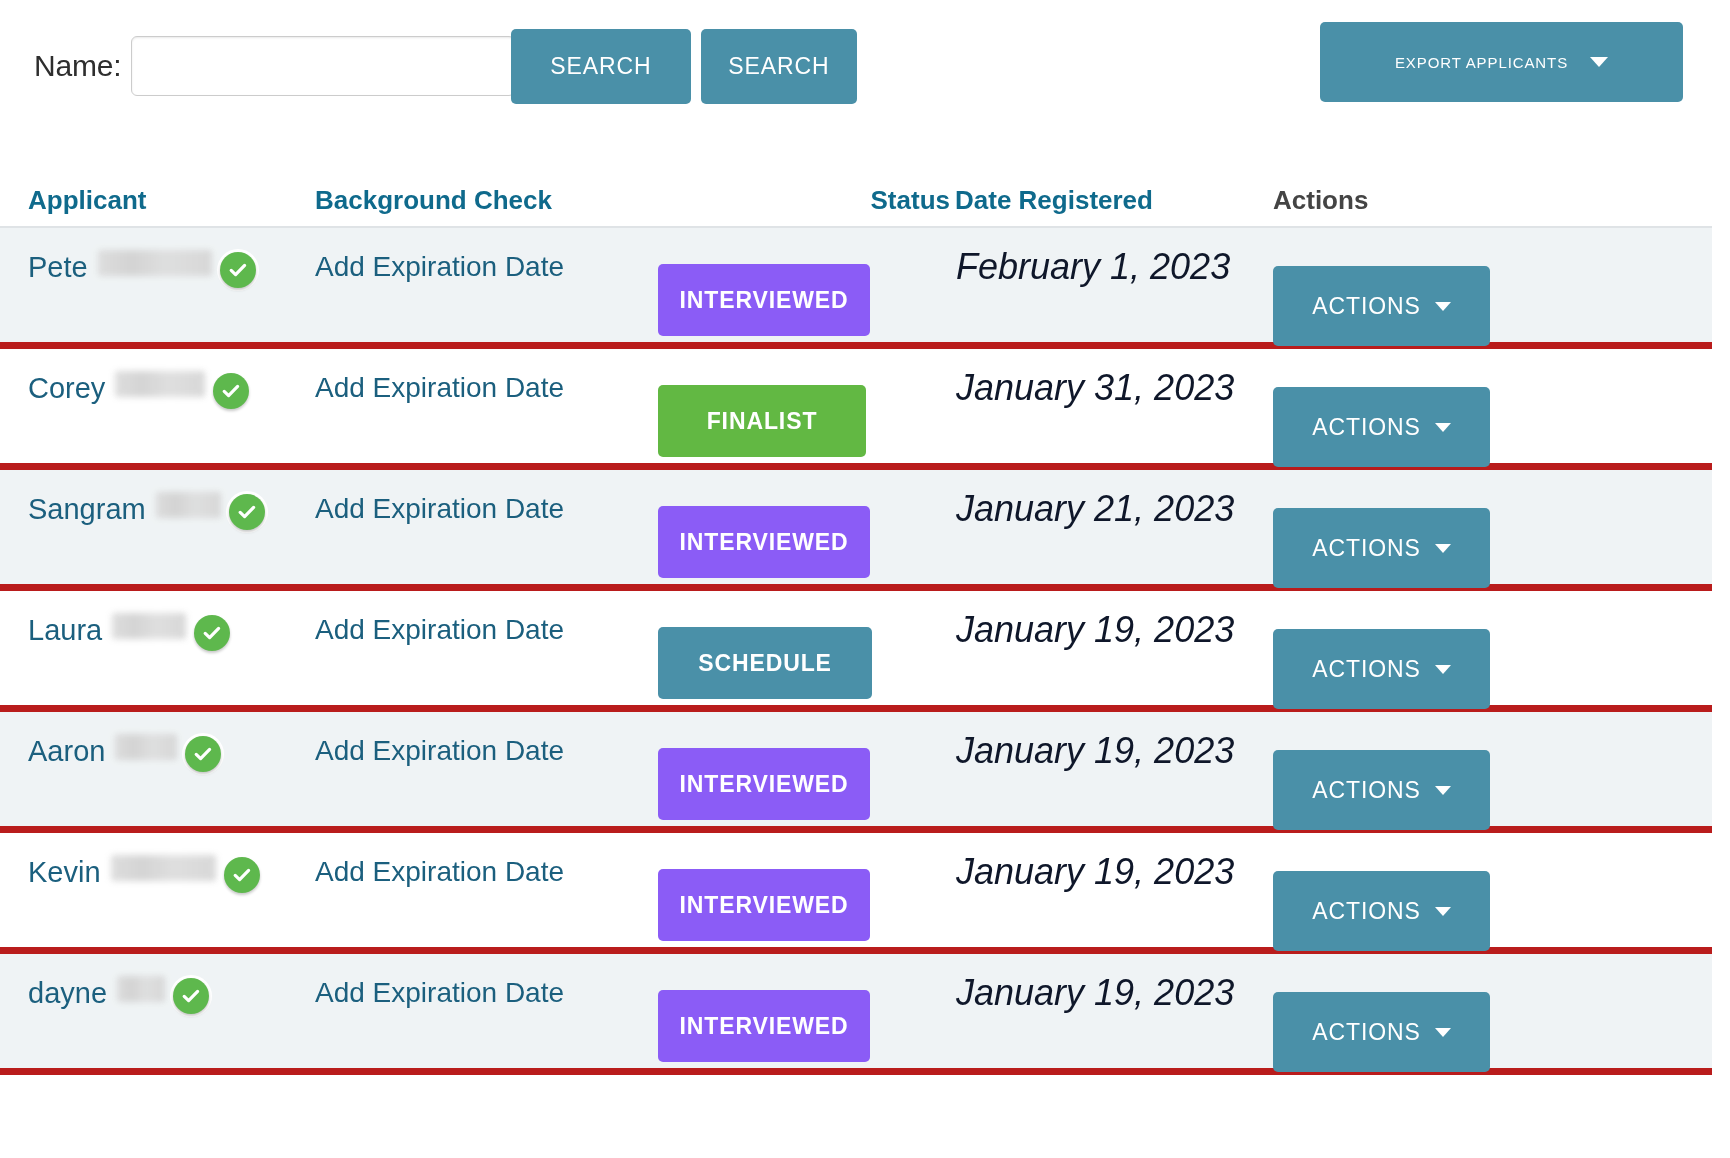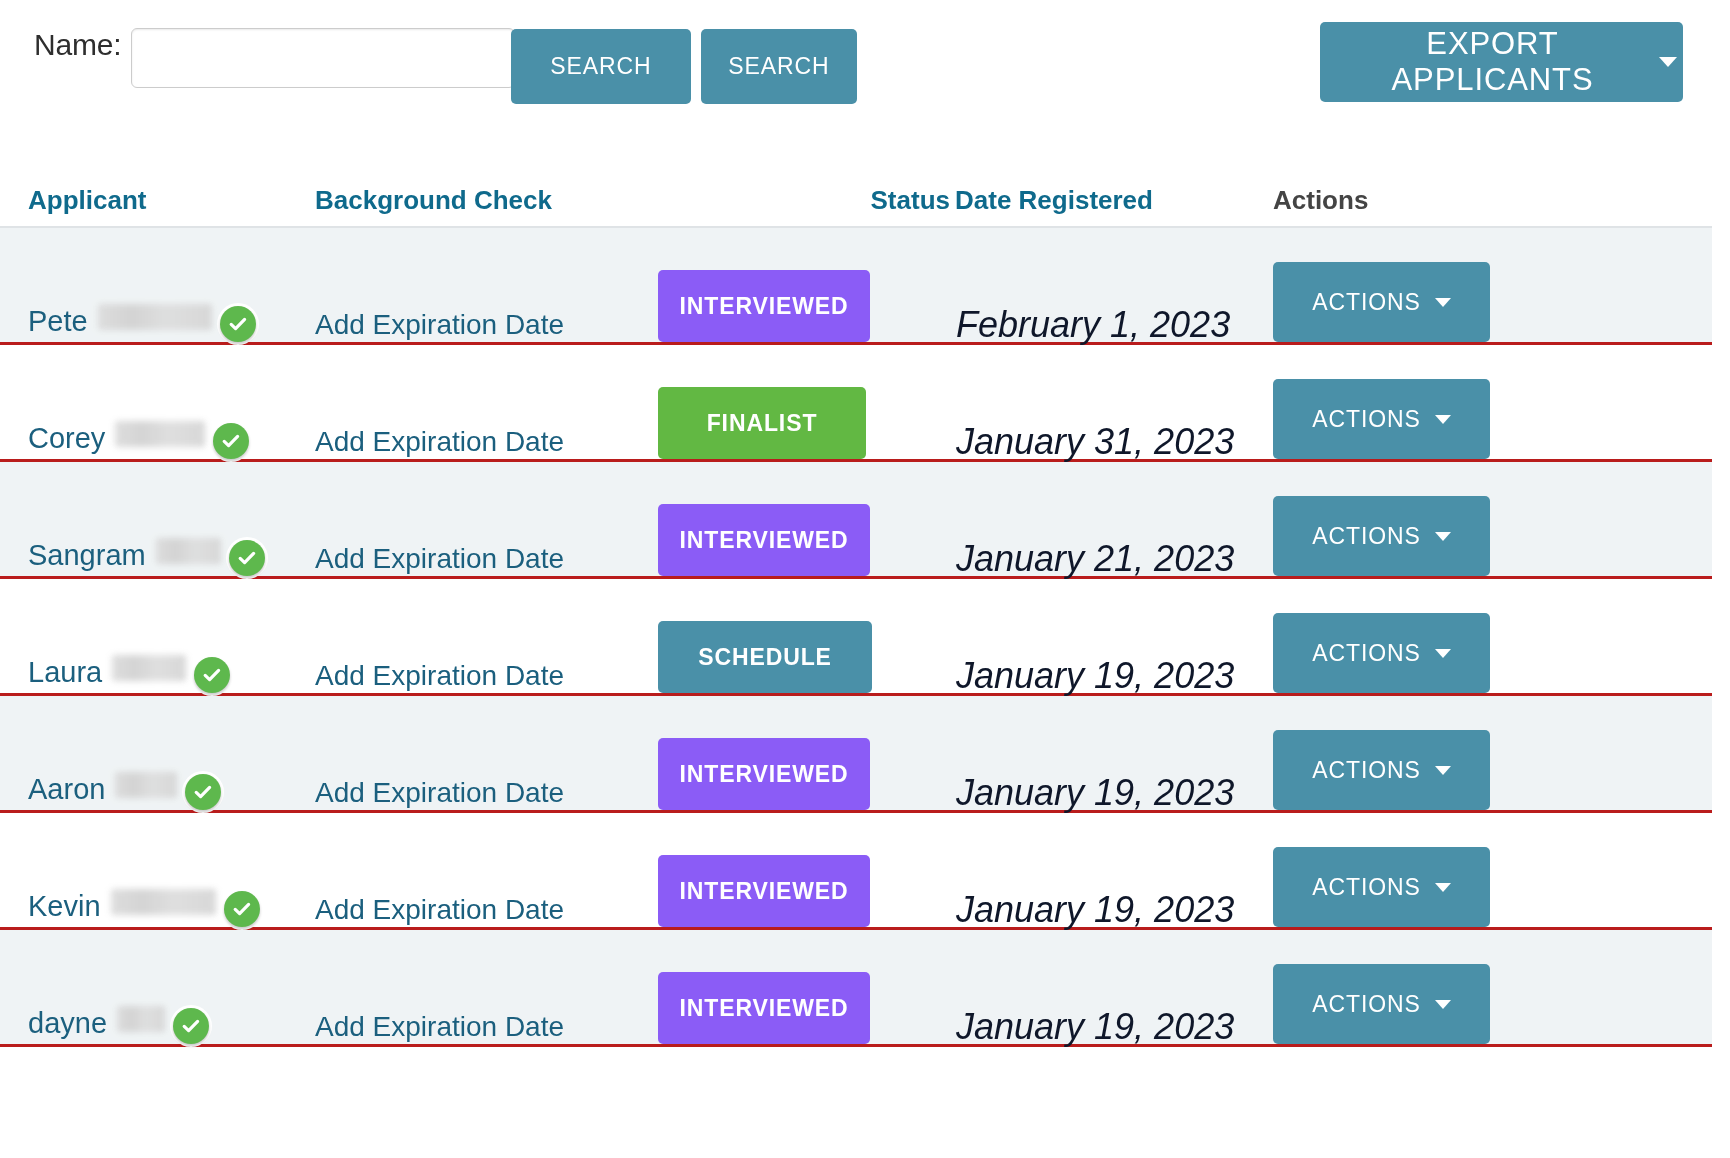--- a/index.html
+++ b/index.html
@@ -24,8 +24,9 @@
   .search-group {
     position: absolute;
     left: 34px;
-    top: 28px;
+    top: 36px;
     display: flex;
+    align-items: center;
   }
   .name-label {
     font-size: 30px;

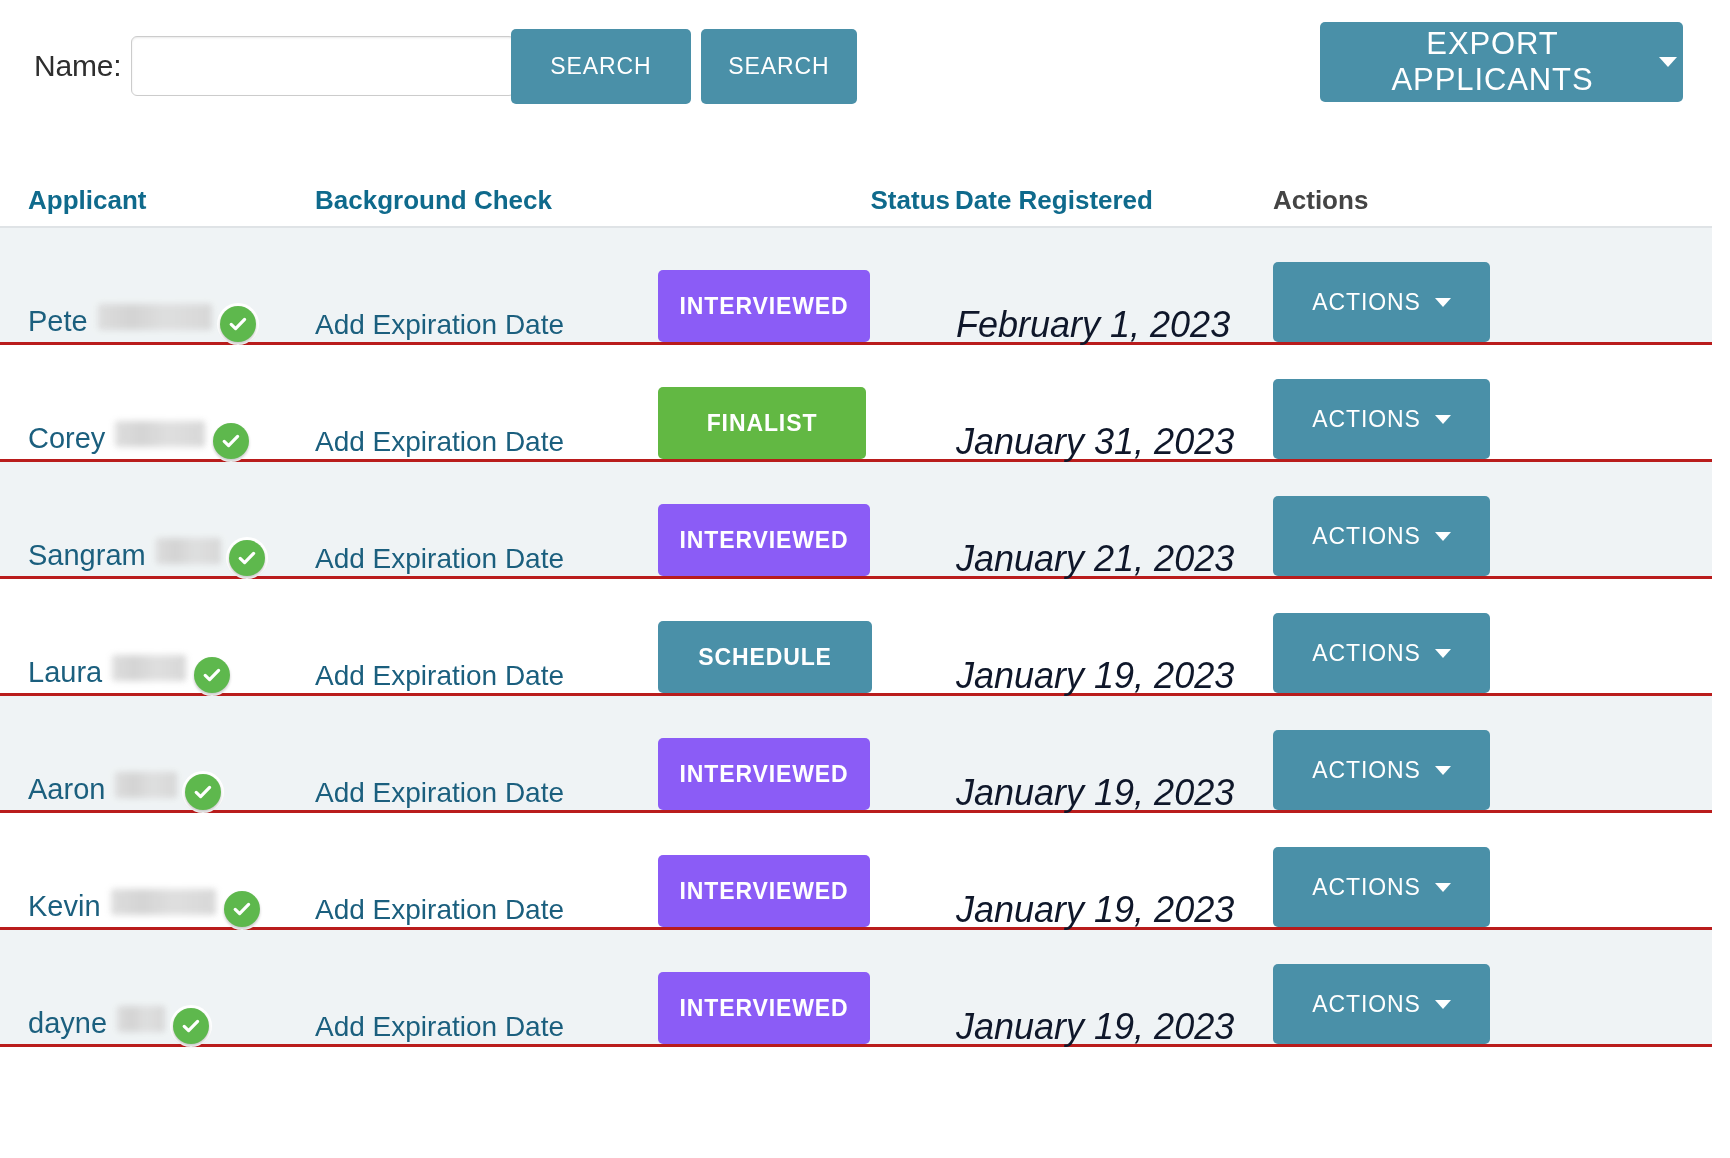--- a/index.html
+++ b/index.html
@@ -84,7 +84,9 @@
     top: 22px;
     width: 363px;
     height: 80px;
-    font-size: 31px;
+    font-size: 15px;
+    gap: 22px;
+    text-align: right;
   }
   .caret {
     display: inline-block;

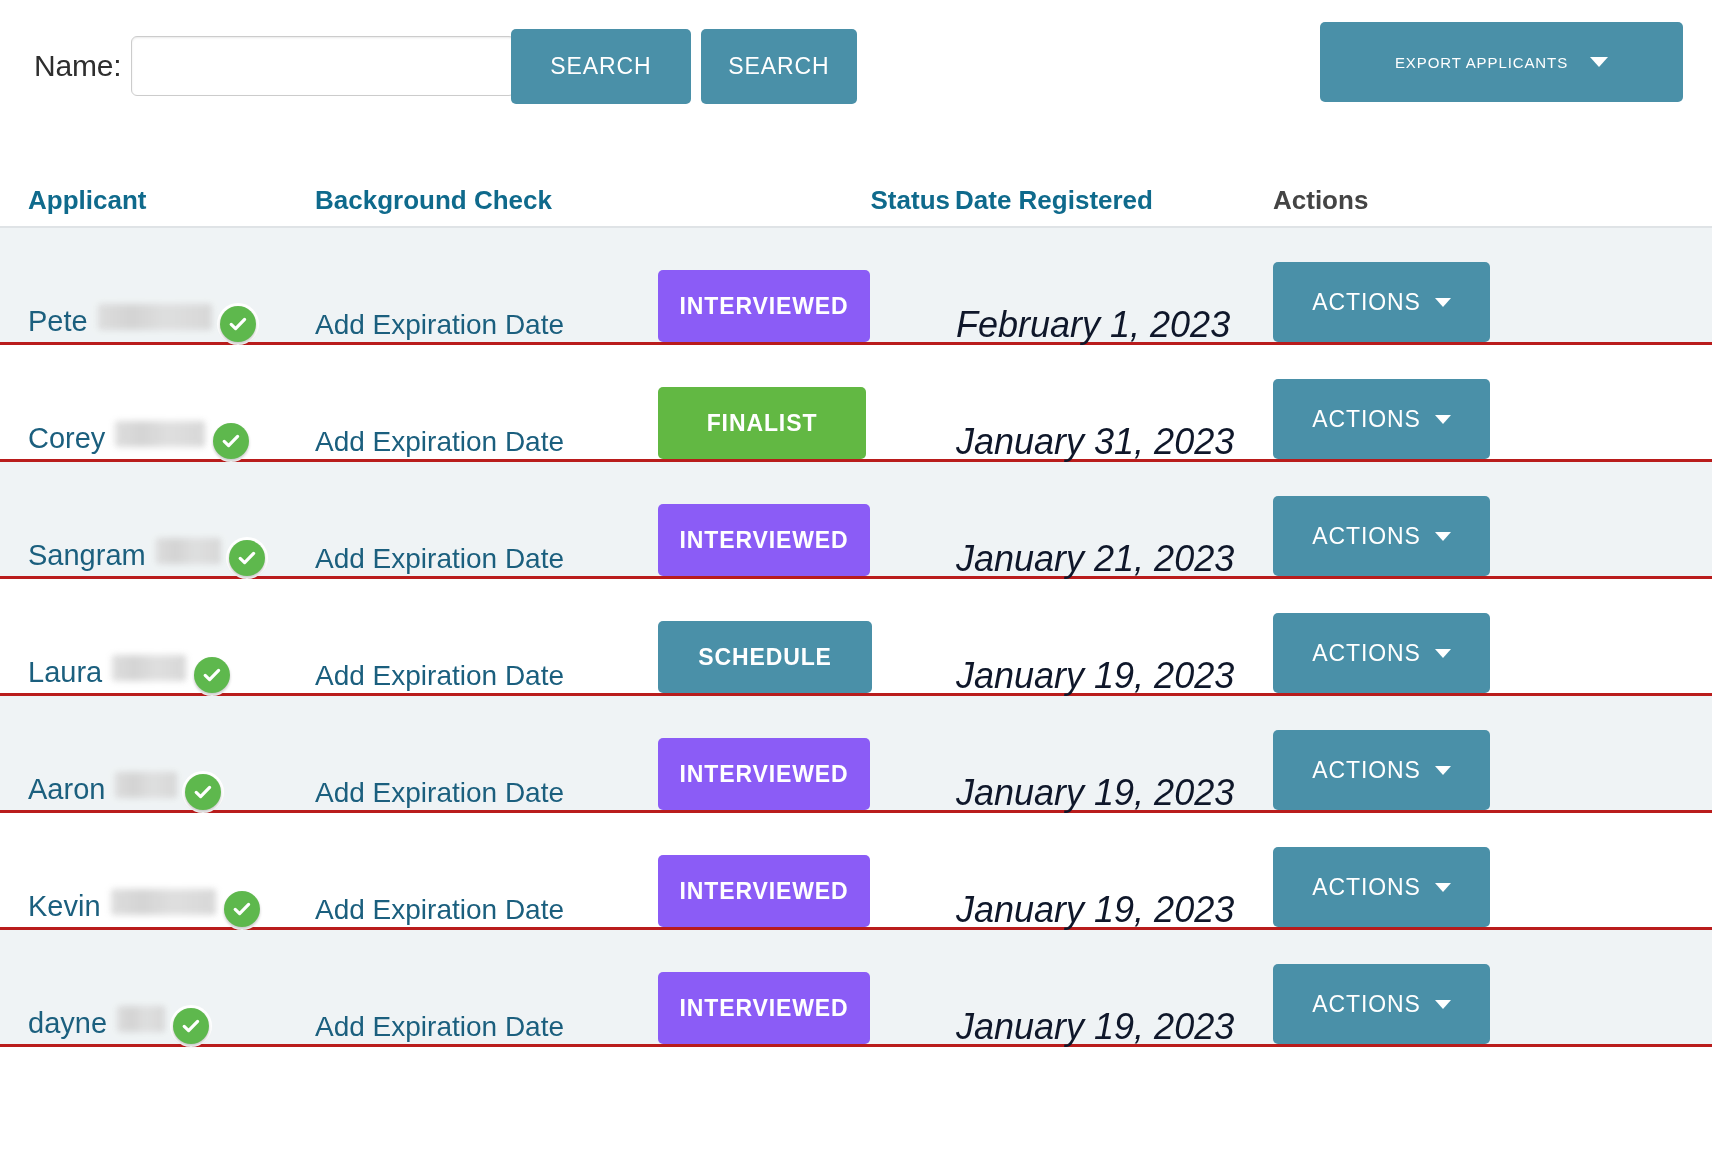--- a/index.html
+++ b/index.html
@@ -143,8 +143,7 @@
     display: flex;
     height: 114px;
     position: relative;
-    border-bottom: 3px solid #b91c1c;
-    align-items: flex-end;
+    border-bottom: 7px solid #b91c1c;
   }
   .trow.striped { background: #eff3f5; }
   .trow.plainrow { background: #ffffff; }

